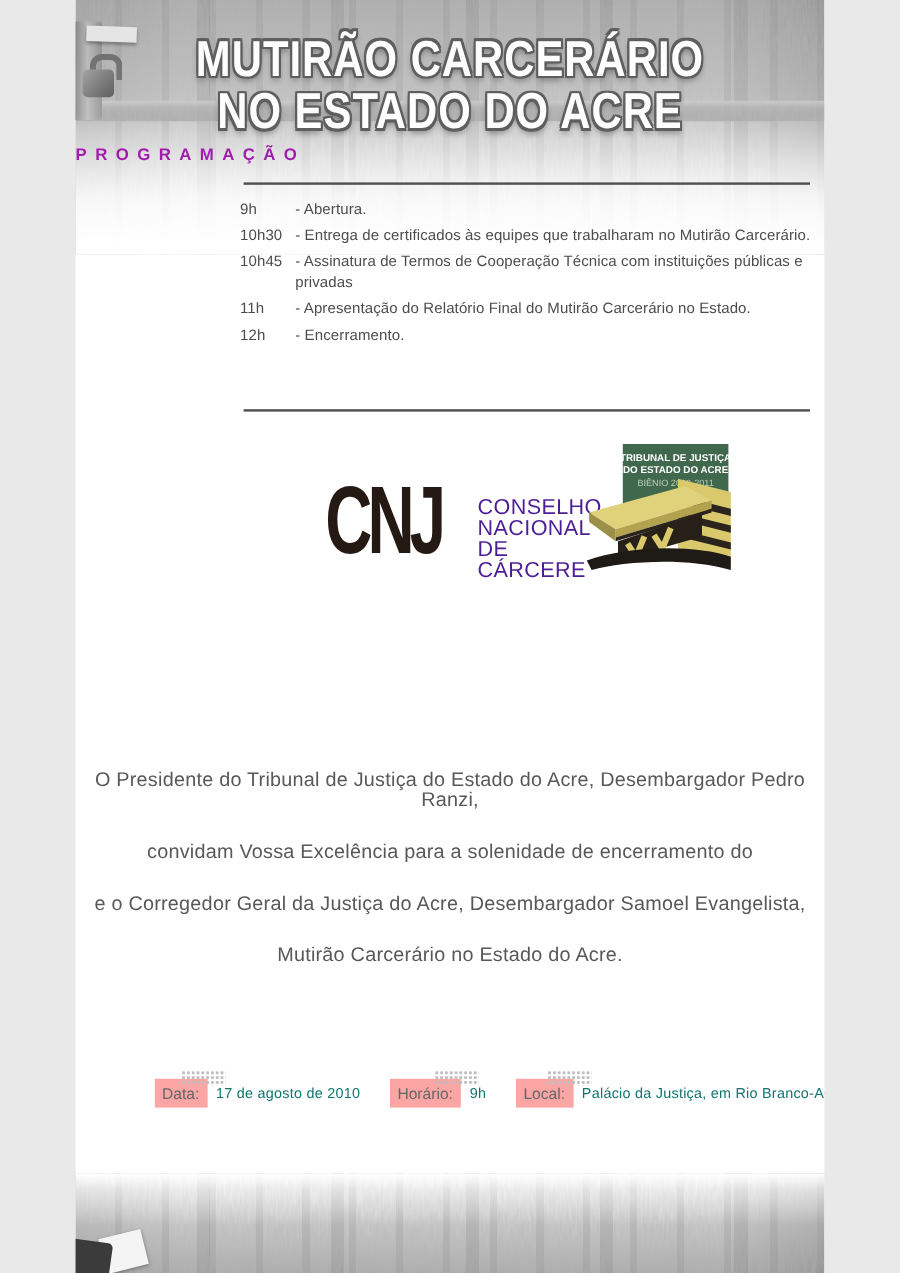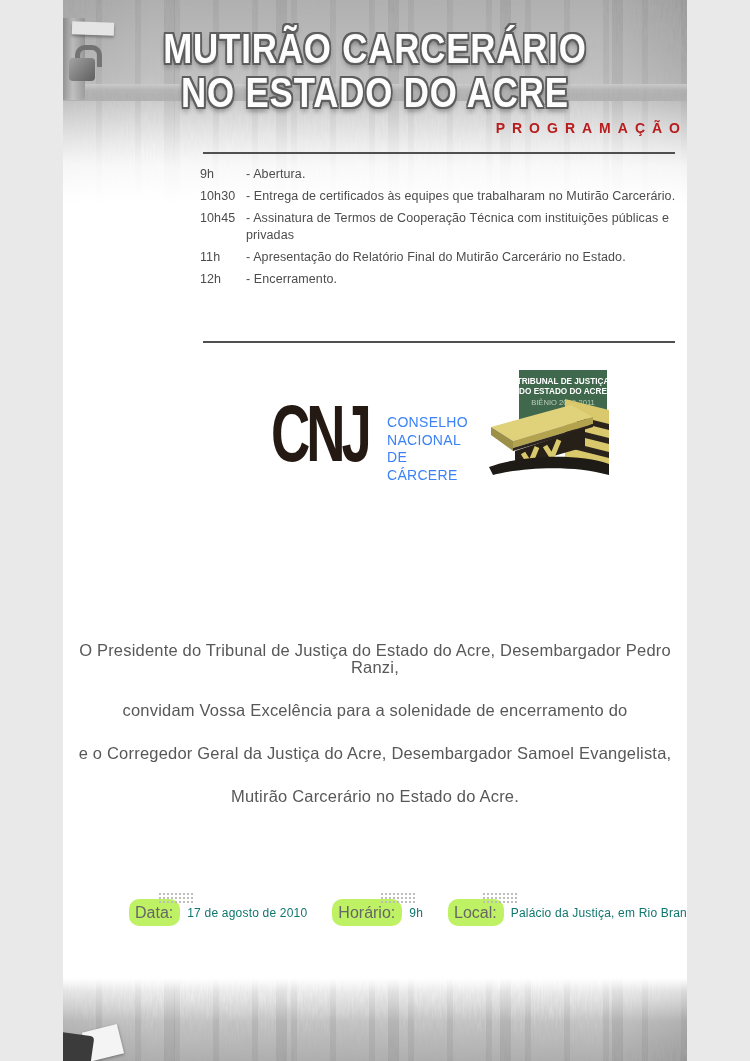--- a/index.html
+++ b/index.html
@@ -40,8 +40,8 @@
       -2px 2px 0 #5e5e5e,0 2px 0 #5e5e5e,2px 2px 0 #5e5e5e,0 4px 6px rgba(30,30,30,.45);}
   .title-1{top:28px;}
   .title-2{top:72px;}
-  .subtitle{position:absolute;left:0;right:0;top:120px;text-align:right;font-weight:bold;font-size:14px;
-    letter-spacing:7px;color:#b91c1c;z-index:3;}
+  .subtitle{position:absolute;left:0;right:0;top:120px;text-align:left;font-weight:bold;font-size:14px;
+    letter-spacing:7px;color:#a21caf;z-index:3;}
   .rule{position:absolute;left:140px;width:472px;height:2px;background:#4f4f4f;z-index:3;}
   .rule-top{top:152px;}
   .rule-bottom{top:341px;}

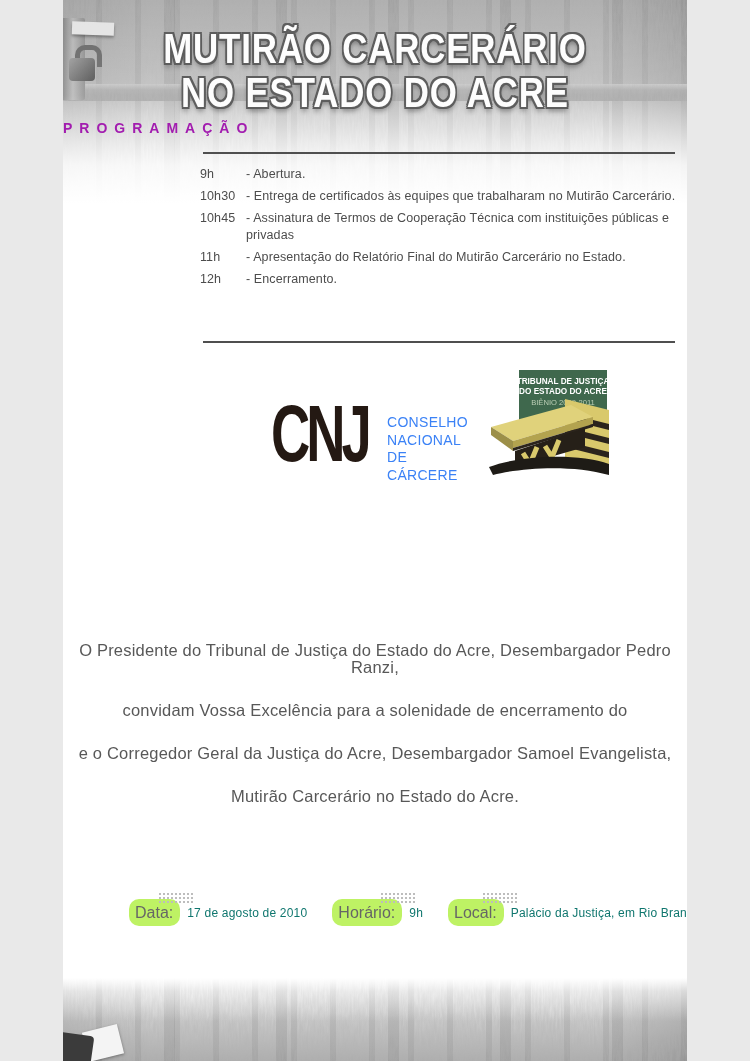--- a/index.html
+++ b/index.html
@@ -54,7 +54,7 @@
   .cnj{position:absolute;left:208px;top:402px;width:210px;height:82px;}
   .cnj-acronym{position:absolute;left:0;top:-8px;font-size:80px;font-weight:bold;letter-spacing:-6px;
     color:#241913;transform:scaleX(.68);transform-origin:left center;line-height:80px;}
-  .cnj-name{position:absolute;left:116px;top:12px;font-size:14px;line-height:17.5px;color:#3b82f6;letter-spacing:.3px;}
+  .cnj-name{position:absolute;left:127px;top:12px;font-size:18px;line-height:17.5px;color:#4c1d95;letter-spacing:.3px;}
   .tjac{position:absolute;left:424px;top:369px;width:124px;height:113px;}
   
   .invitation{position:absolute;left:0;right:0;top:642px;text-align:center;z-index:2;}

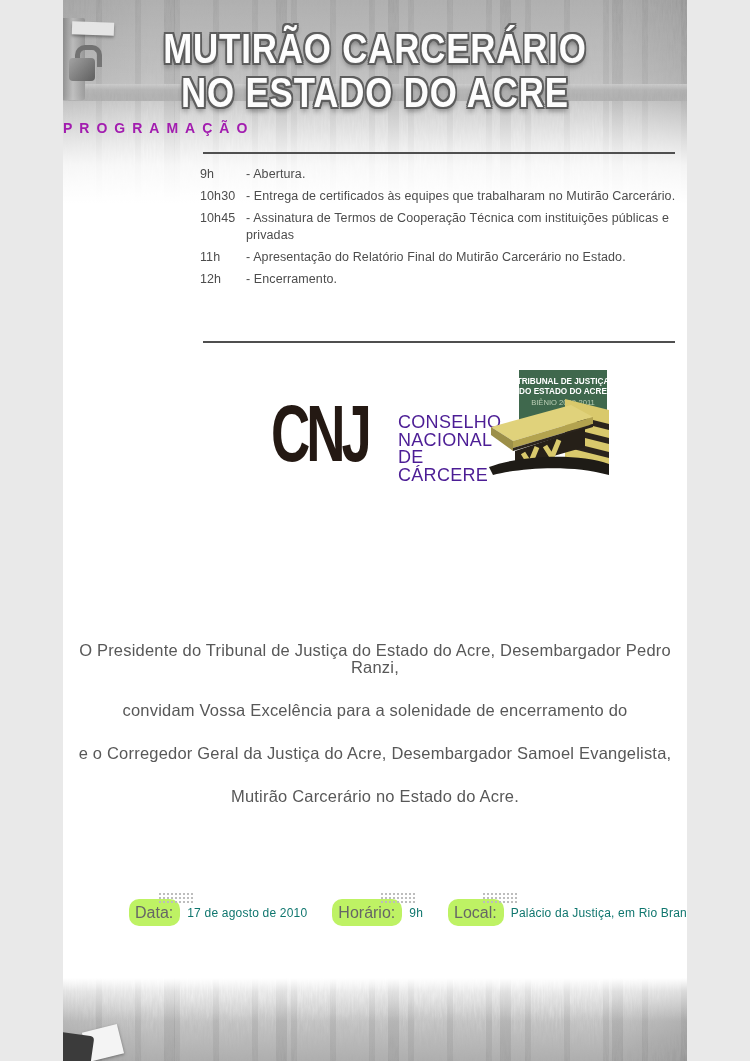--- a/index.html
+++ b/index.html
@@ -62,8 +62,8 @@
   
   .event-info{position:absolute;left:66px;top:899px;display:flex;gap:25px;align-items:center;white-space:nowrap;z-index:2;}
   .info-group{display:flex;align-items:center;}
-  .tag{position:relative;display:inline-block;background:#bef264;padding:6px 7px 5px 6px;
-    font-size:16px;line-height:1;color:#666;border-radius:10px;}
+  .tag{position:relative;display:inline-block;background:#fca5a5;padding:6px 7px 5px 6px;
+    font-size:13px;line-height:1;color:#666;}
   .tag .dots{position:absolute;top:-7px;right:-15px;width:37px;height:13px;
     background-image:radial-gradient(circle,#bdbdbd 1.1px,rgba(0,0,0,0) 1.3px);background-size:4px 4px;}
   .info-value{margin-left:7px;font-size:12px;color:#0f766e;letter-spacing:.2px;}

